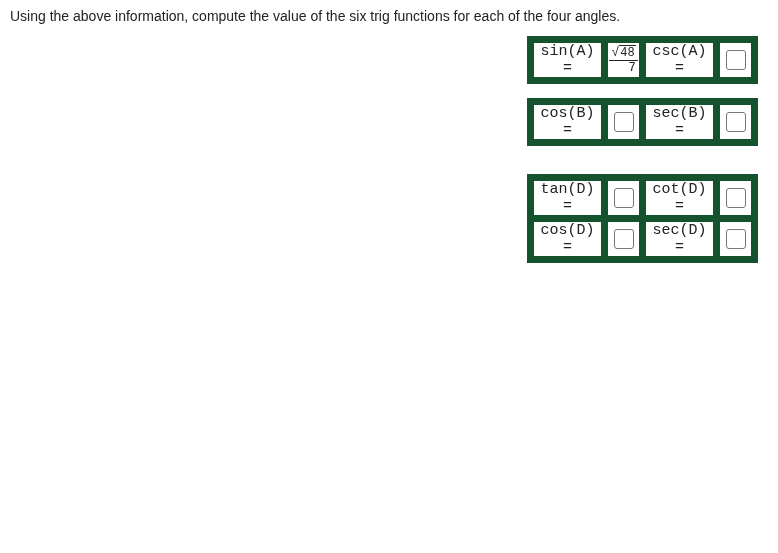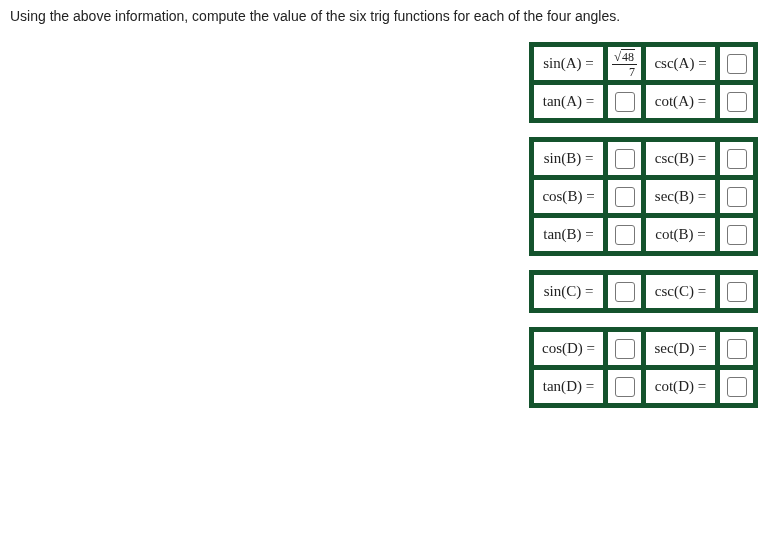--- a/index.html
+++ b/index.html
@@ -13,7 +13,7 @@
   width: 778px;
 }
 .prompt {
-  margin-bottom: 18px;
+  margin-bottom: 12px;
 }
 .groups {
   display: flex;

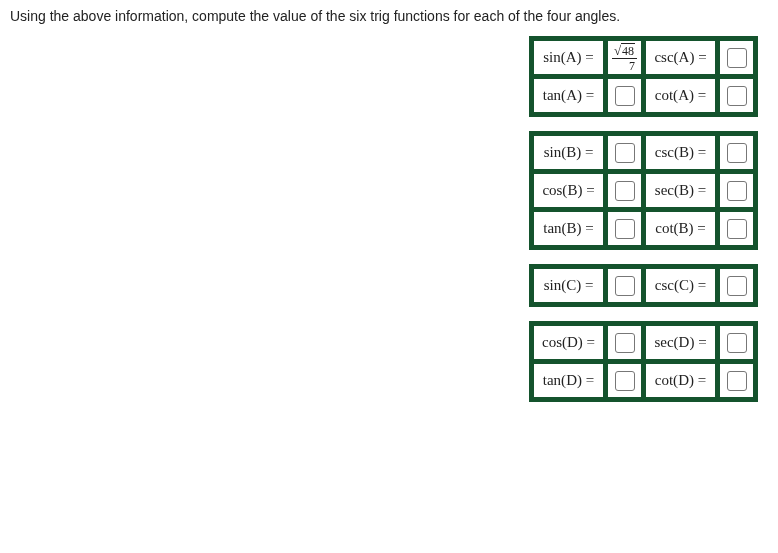--- a/index.html
+++ b/index.html
@@ -26,12 +26,12 @@
   border-collapse: collapse;
 }
 .group td {
-  border: 5px solid #14532d;
+  border: 7px solid #14532d;
   padding: 0;
   height: 38px;
   vertical-align: middle;
   text-align: center;
-  font-family: Liberation Serif, serif;
+  font-family: Liberation Mono, monospace;
   font-size: 15px;
 }
 .lbl {

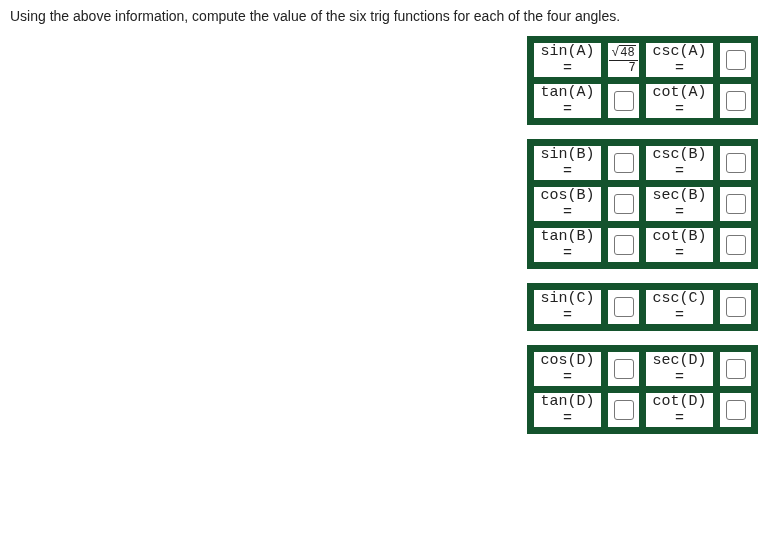--- a/index.html
+++ b/index.html
@@ -100,12 +100,6 @@
       <td class="lbl">csc(<span>A</span>) =</td>
       <td class="val"><span class="box"></span></td>
     </tr>
-    <tr>
-      <td class="lbl">tan(<span>A</span>) =</td>
-      <td class="val"><span class="box"></span></td>
-      <td class="lbl">cot(<span>A</span>) =</td>
-      <td class="val"><span class="box"></span></td>
-    </tr>
   </tbody>
     </table>
 

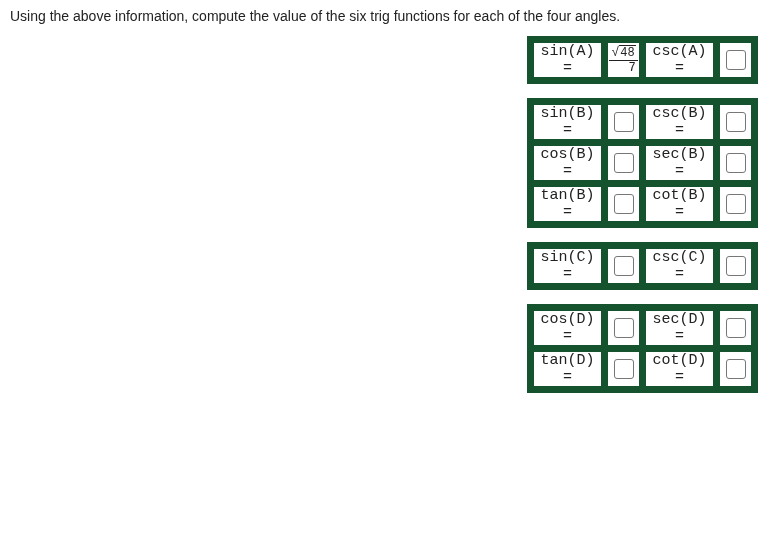--- a/index.html
+++ b/index.html
@@ -105,12 +105,6 @@
 
   <table class="group">
     <tbody>
-        <tr>
-      <td class="lbl">sin(<span>B</span>) =</td>
-      <td class="val"><span class="box"></span></td>
-      <td class="lbl">csc(<span>B</span>) =</td>
-      <td class="val"><span class="box"></span></td>
-    </tr>
     <tr>
       <td class="lbl">cos(<span>B</span>) =</td>
       <td class="val"><span class="box"></span></td>

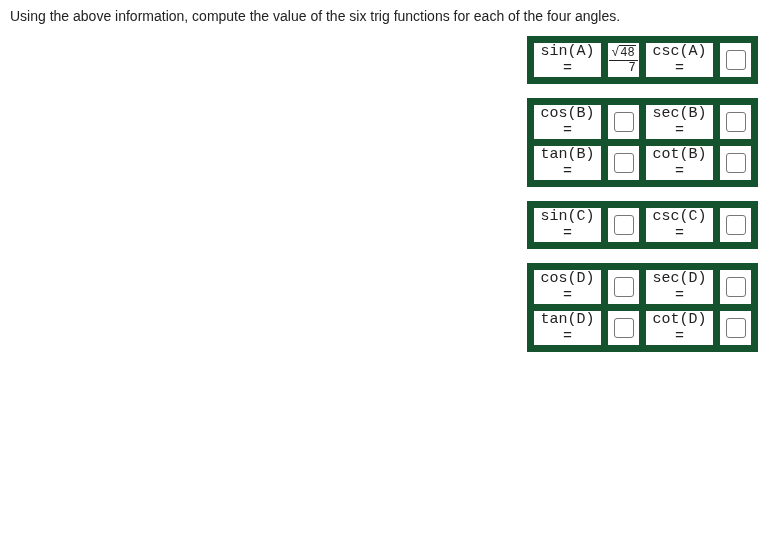--- a/index.html
+++ b/index.html
@@ -111,12 +111,6 @@
       <td class="lbl">sec(<span>B</span>) =</td>
       <td class="val"><span class="box"></span></td>
     </tr>
-    <tr>
-      <td class="lbl">tan(<span>B</span>) =</td>
-      <td class="val"><span class="box"></span></td>
-      <td class="lbl">cot(<span>B</span>) =</td>
-      <td class="val"><span class="box"></span></td>
-    </tr>
   </tbody>
     </table>
 

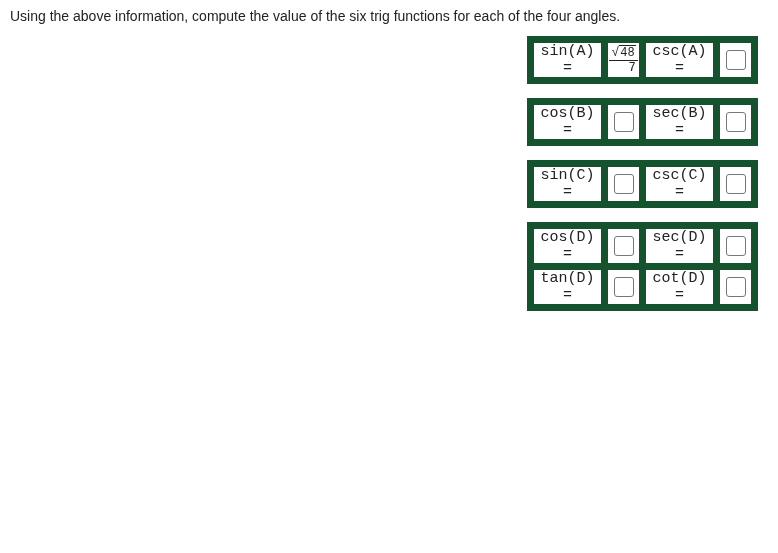--- a/index.html
+++ b/index.html
@@ -116,12 +116,6 @@
 
   <table class="group">
     <tbody>
-        <tr>
-      <td class="lbl">sin(<span>C</span>) =</td>
-      <td class="val"><span class="box"></span></td>
-      <td class="lbl">csc(<span>C</span>) =</td>
-      <td class="val"><span class="box"></span></td>
-    </tr>
   </tbody>
     </table>
 

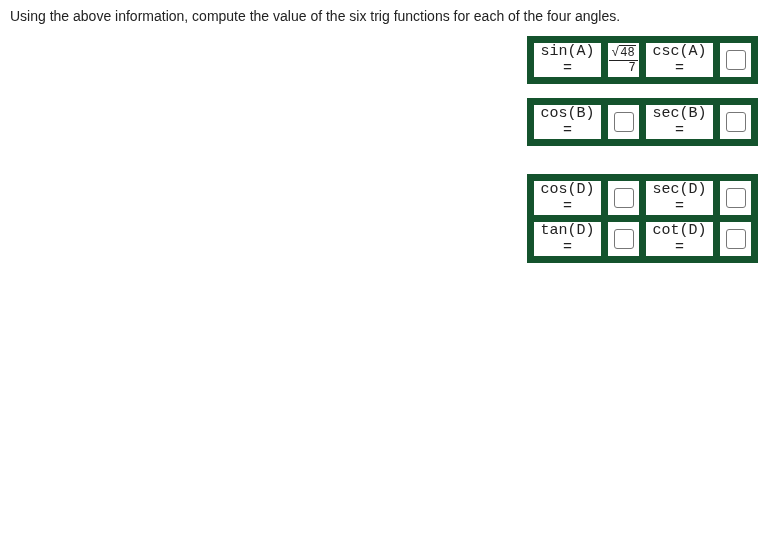--- a/index.html
+++ b/index.html
@@ -122,15 +122,15 @@
   <table class="group">
     <tbody>
     <tr>
+      <td class="lbl">tan(<span>D</span>) =</td>
+      <td class="val"><span class="box"></span></td>
+      <td class="lbl">cot(<span>D</span>) =</td>
+      <td class="val"><span class="box"></span></td>
+    </tr>
+    <tr>
       <td class="lbl">cos(<span>D</span>) =</td>
       <td class="val"><span class="box"></span></td>
       <td class="lbl">sec(<span>D</span>) =</td>
-      <td class="val"><span class="box"></span></td>
-    </tr>
-    <tr>
-      <td class="lbl">tan(<span>D</span>) =</td>
-      <td class="val"><span class="box"></span></td>
-      <td class="lbl">cot(<span>D</span>) =</td>
       <td class="val"><span class="box"></span></td>
     </tr>
   </tbody>

